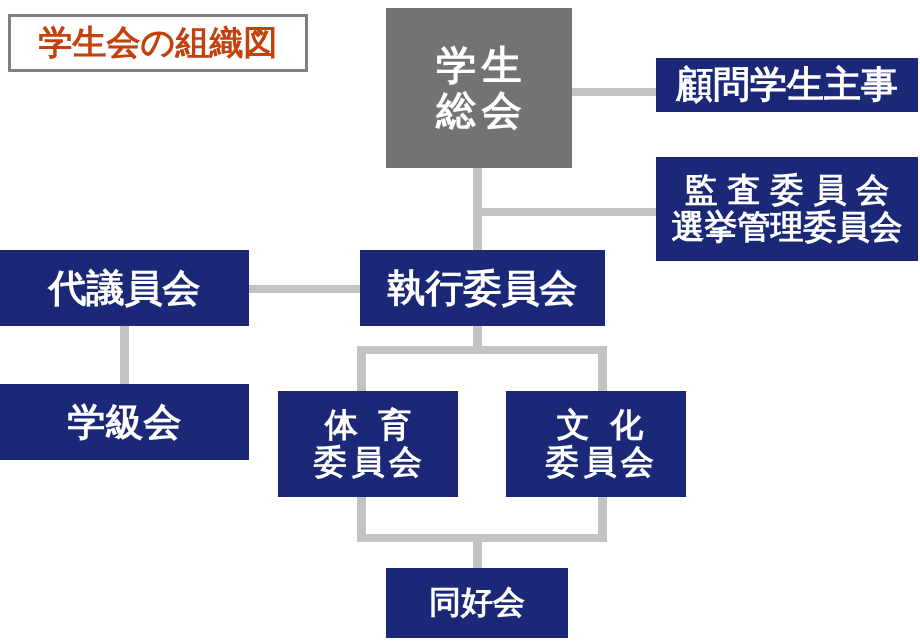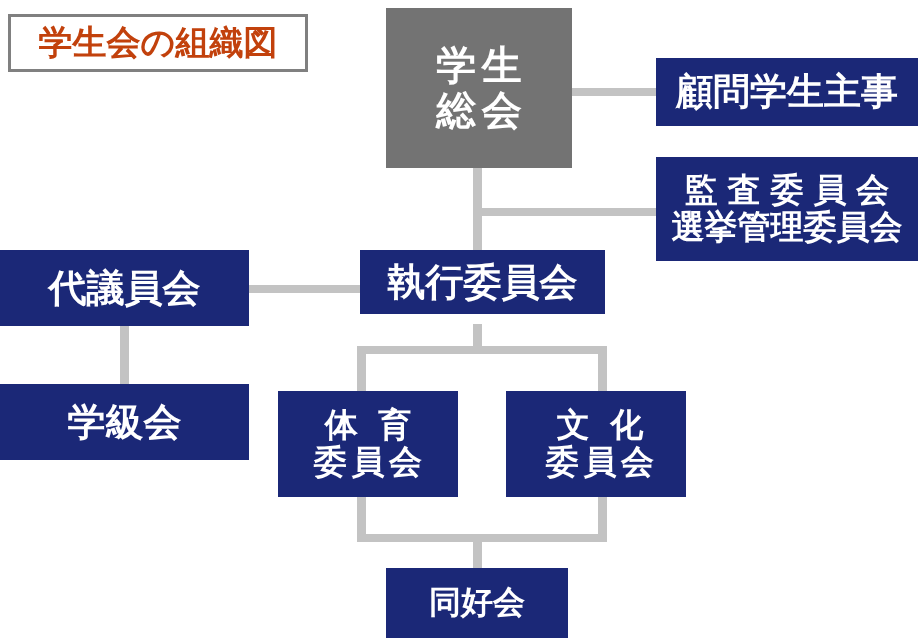--- a/index.html
+++ b/index.html
@@ -101,7 +101,7 @@
     <span class="ln sp-small">総会</span>
   </div>
 
-  <div class="node navy" style="left:656px; top:58px; width:262px; height:68px; font-size:37px;">
+  <div class="node navy" style="left:656px; top:58px; width:262px; height:54px; font-size:37px;">
     <span class="ln">顧問学生主事</span>
   </div>
 

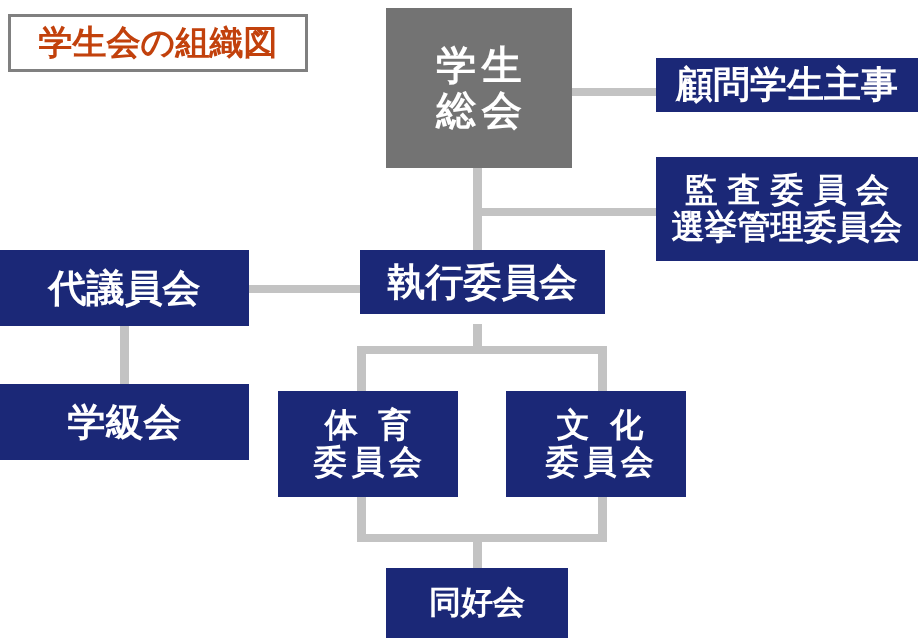--- a/index.html
+++ b/index.html
@@ -114,7 +114,7 @@
     <span class="ln">選挙管理委員会</span>
   </div>
 
-  <div class="node navy" style="left:360px; top:250px; width:245px; height:64px; font-size:38px;">
+  <div class="node navy" style="left:360px; top:250px; width:245px; height:76px; font-size:38px;">
     <span class="ln">執行委員会</span>
   </div>
 

